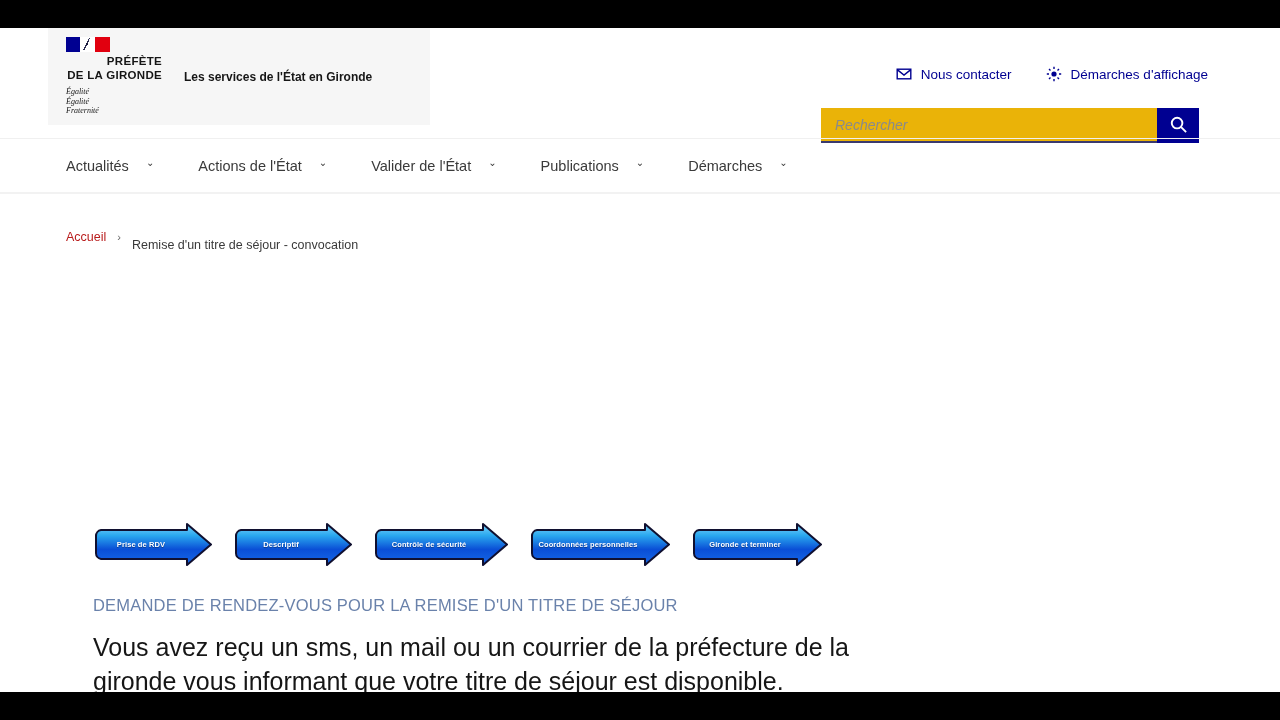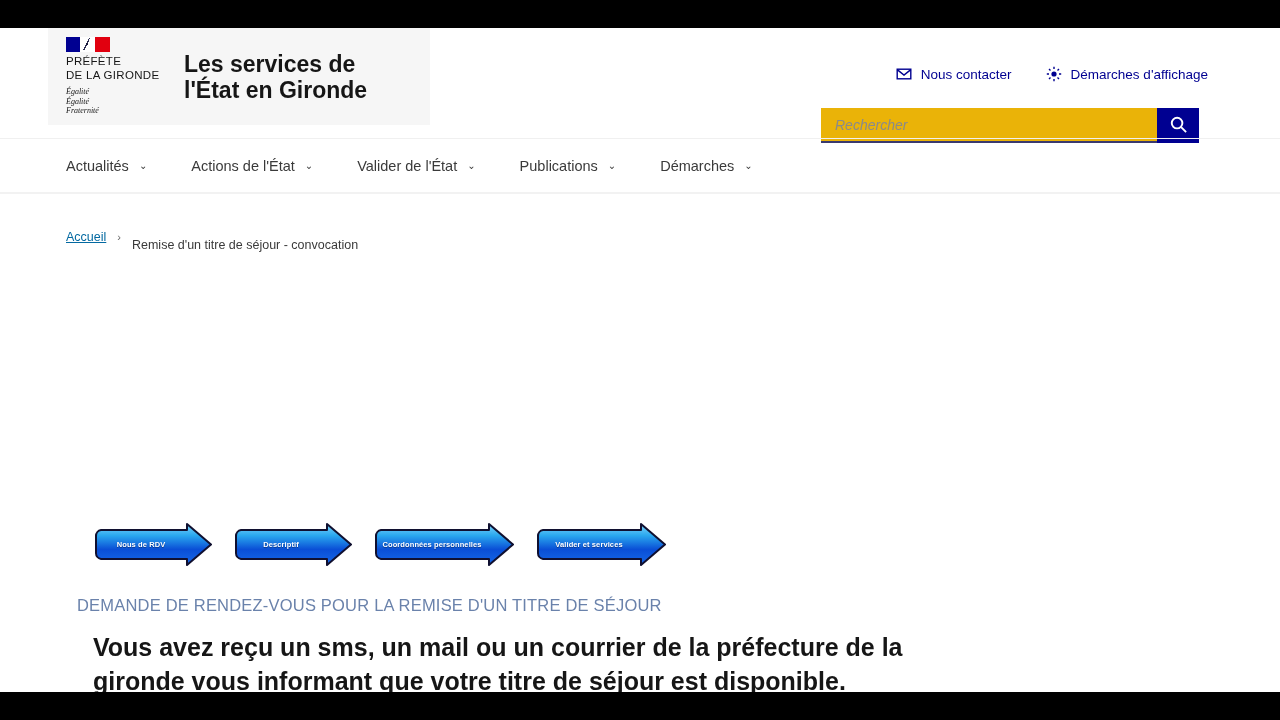--- a/index.html
+++ b/index.html
@@ -42,8 +42,8 @@
   }
   #flag .fr { width:15px; background:#e1000f; }
   .pref-line {
-    font-size:11.5px; font-weight:400; letter-spacing:.3px;
-    color:#161616; line-height:13.5px; text-transform:uppercase;
+    font-size:11.5px; font-weight:700; letter-spacing:.3px;
+    color:#161616; line-height:13.5px; text-transform:uppercase;text-align:right;
   }
   .devise {
     margin-top:5px; font-family:"Liberation Serif", serif; font-style:italic;

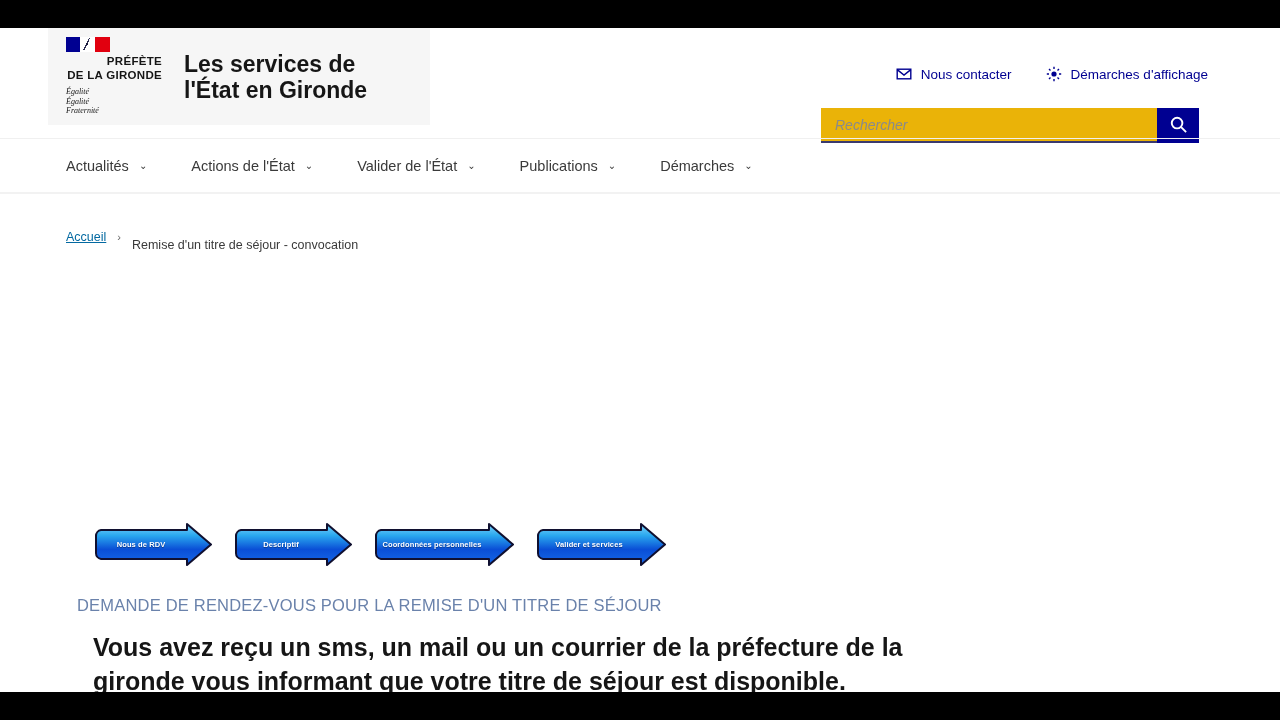--- a/index.html
+++ b/index.html
@@ -50,8 +50,9 @@
     font-size:8px; line-height:9.5px; color:#161616;
   }
   #site-title {
-    font-size:23px; font-weight:700; color:#161616; line-height:26px;
+    font-size:12px; font-weight:700; color:#161616; line-height:26px;
     max-width:230px;
+    text-align:right;
   }
 
   

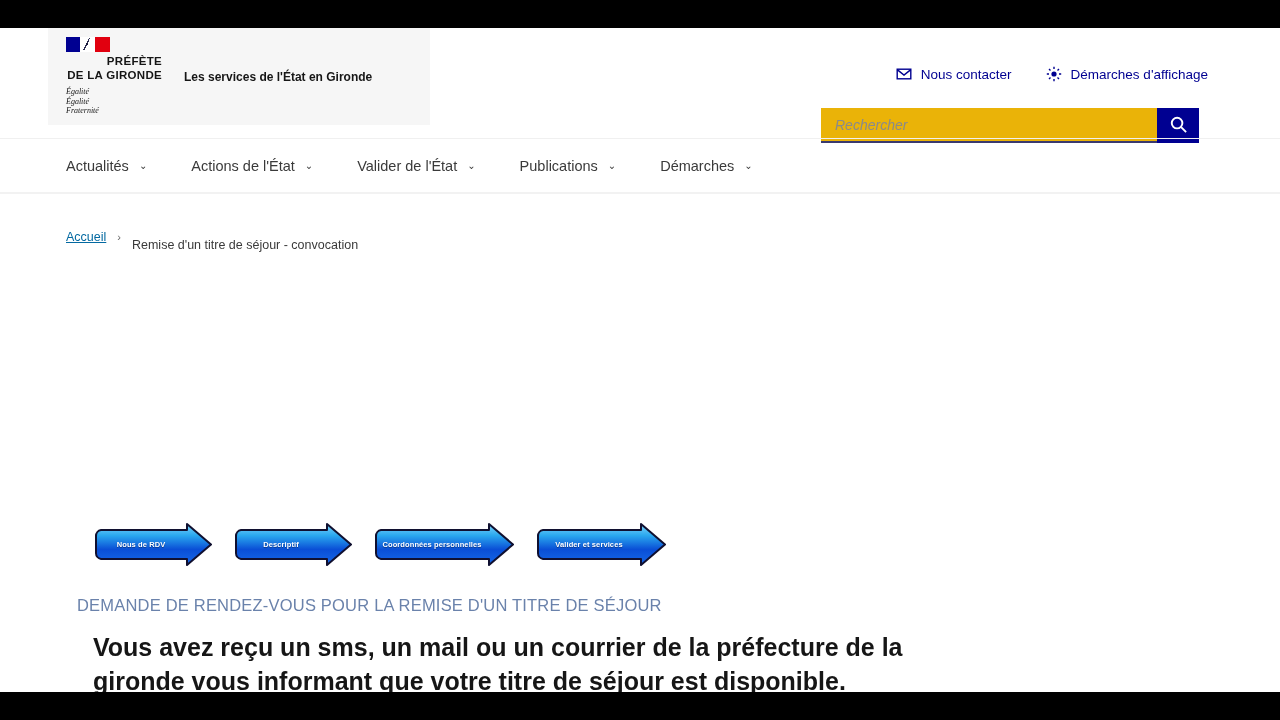--- a/index.html
+++ b/index.html
@@ -92,7 +92,7 @@
     display:flex; align-items:center; padding-left:66px; gap:44px;
   }
   .nav-item {
-    display:flex; align-items:center; gap:10px;
+    display:flex; align-items:flex-start; gap:17px;
     font-size:14.5px; color:#3a3a3a; cursor:pointer;
   }
   .caret { font-size:10px; color:#3a3a3a; line-height:1; }

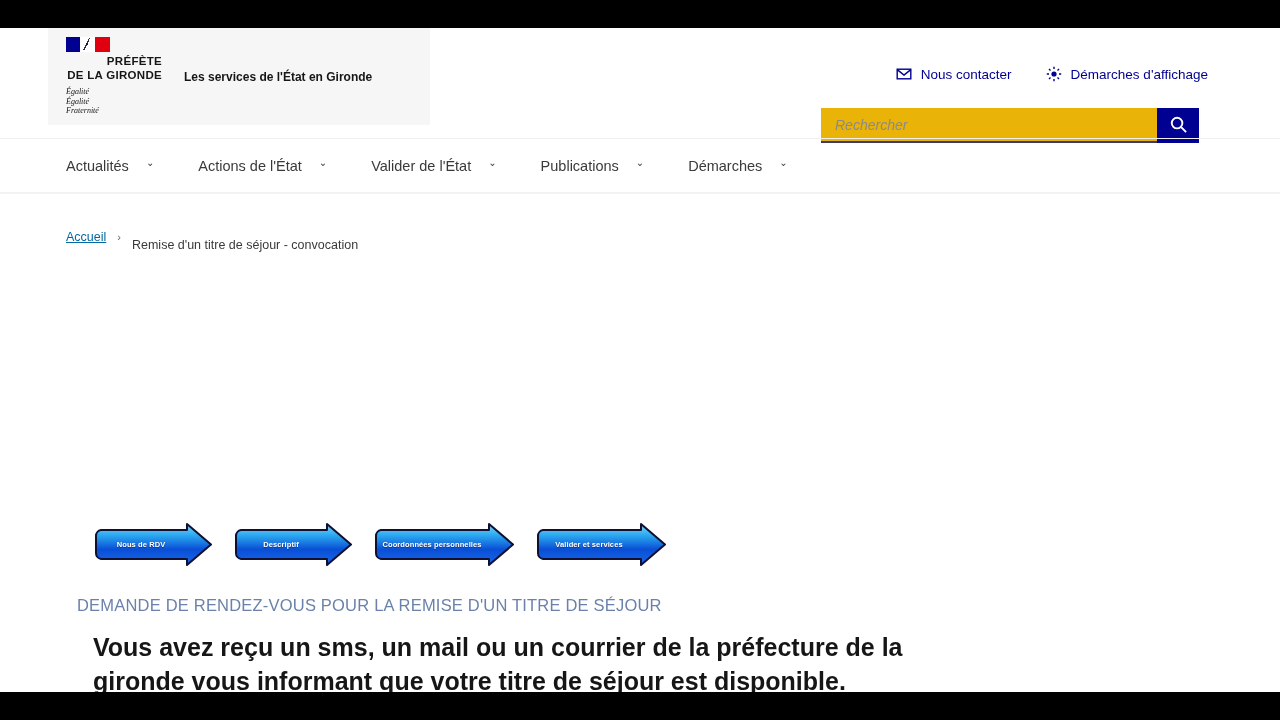--- a/index.html
+++ b/index.html
@@ -103,7 +103,7 @@
     font-size:12.5px; color:#3a3a3a;
     display:flex; align-items:center; gap:11px;
   }
-  #breadcrumb .bc-home { color:#0369a1; text-decoration:underline; cursor:pointer; }
+  #breadcrumb .bc-home { color:#b91c1c; cursor:pointer; }
   #breadcrumb .bc-sep { color:#666; font-size:11px; }
   #breadcrumb .bc-current { color:#3a3a3a;margin-top:16px; }
 

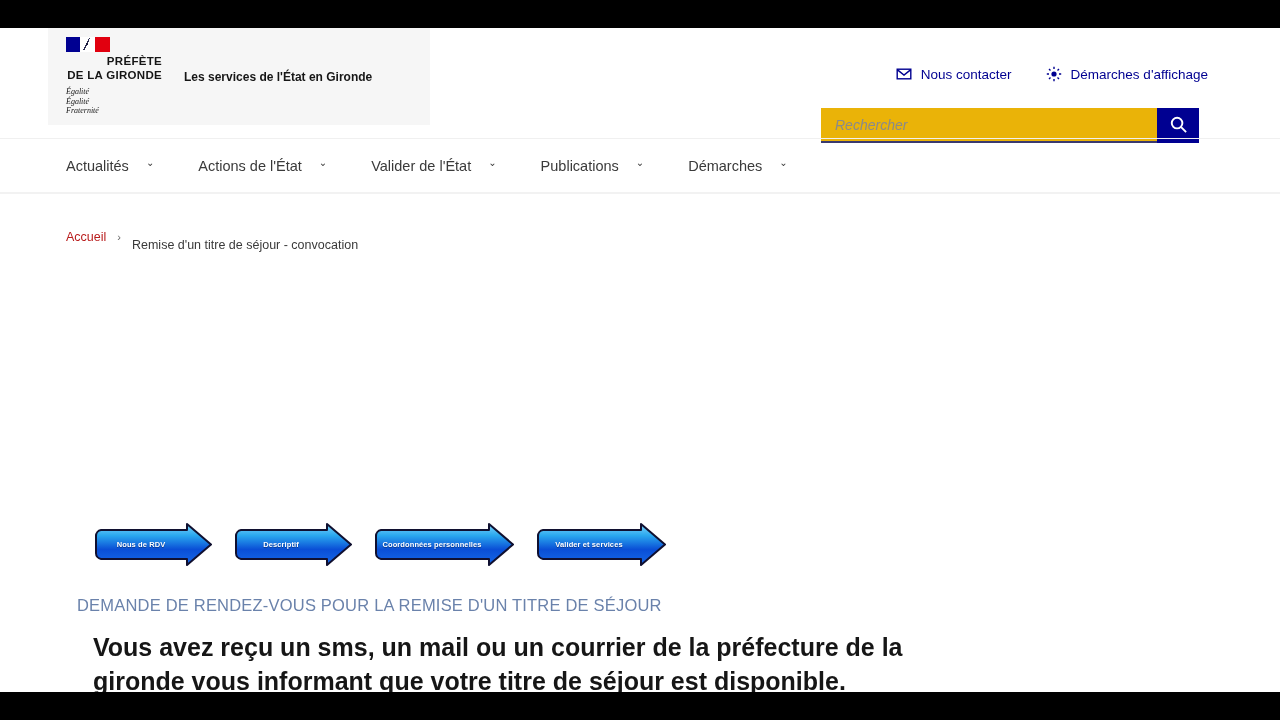--- a/index.html
+++ b/index.html
@@ -242,7 +242,7 @@
             </defs>
             <path d="M6,7 H92 V1 L116,21.5 L92,42 V36 H6 A6,6 0 0 1 1,30 V13 A6,6 0 0 1 6,7 Z" fill="url(#g0)" stroke="#101030" stroke-width="2" stroke-linejoin="round"></path>
           </svg>
-          <span class="step-label">Nous de RDV</span>
+          <span class="step-label">Prise de RDV</span>
         </div>
         <div class="step" style="width: 118px;">
           <svg width="118" height="43" viewBox="0 0 118 43">

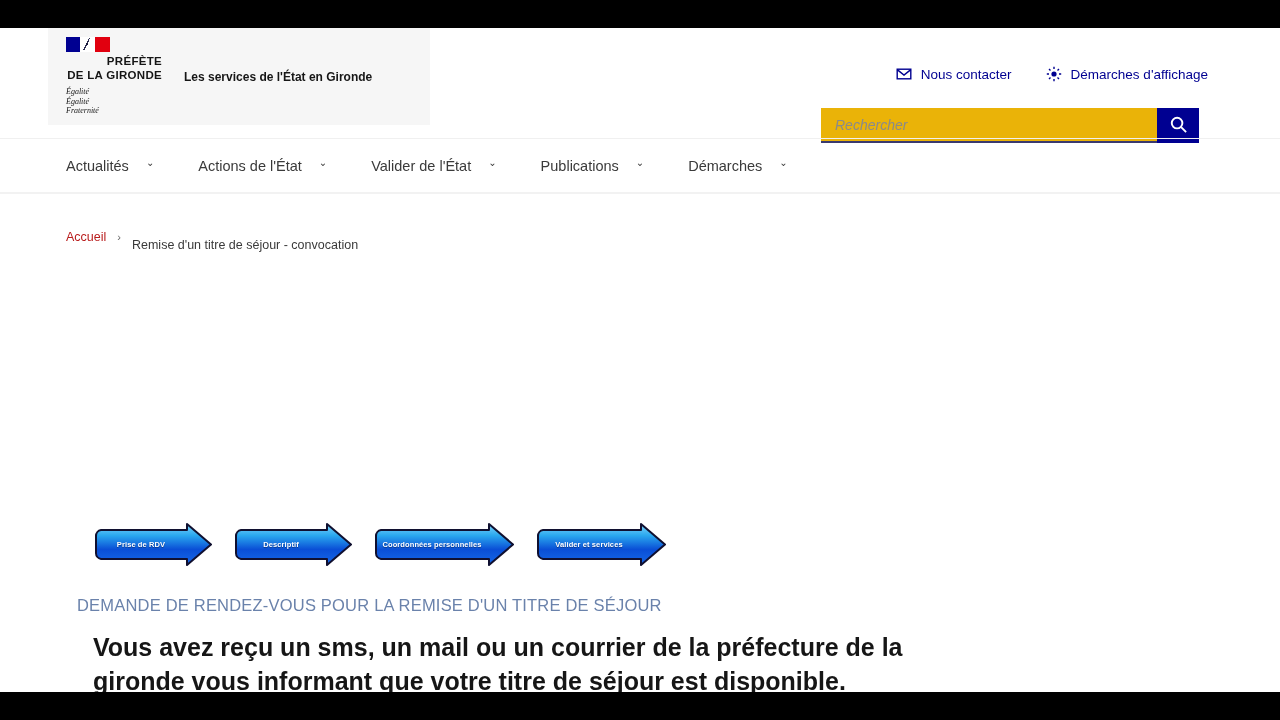--- a/index.html
+++ b/index.html
@@ -258,6 +258,20 @@
           </svg>
           <span class="step-label">Descriptif</span>
         </div>
+        <div class="step" style="width: 134px;">
+          <svg width="134" height="43" viewBox="0 0 134 43">
+            <defs>
+              <linearGradient id="g3" x1="0" y1="0" x2="0" y2="1">
+                <stop offset="0%" stop-color="#7fd4fb"></stop>
+                <stop offset="28%" stop-color="#2aa8ef"></stop>
+                <stop offset="62%" stop-color="#0a4fd6"></stop>
+                <stop offset="100%" stop-color="#1668e8"></stop>
+              </linearGradient>
+            </defs>
+            <path d="M6,7 H108 V1 L132,21.5 L108,42 V36 H6 A6,6 0 0 1 1,30 V13 A6,6 0 0 1 6,7 Z" fill="url(#g3)" stroke="#101030" stroke-width="2" stroke-linejoin="round"></path>
+          </svg>
+          <span class="step-label">Contrôle de sécurité</span>
+        </div>
         <div class="step" style="width: 140px; align-items: center;">
           <svg width="140" height="43" viewBox="0 0 140 43">
             <defs>

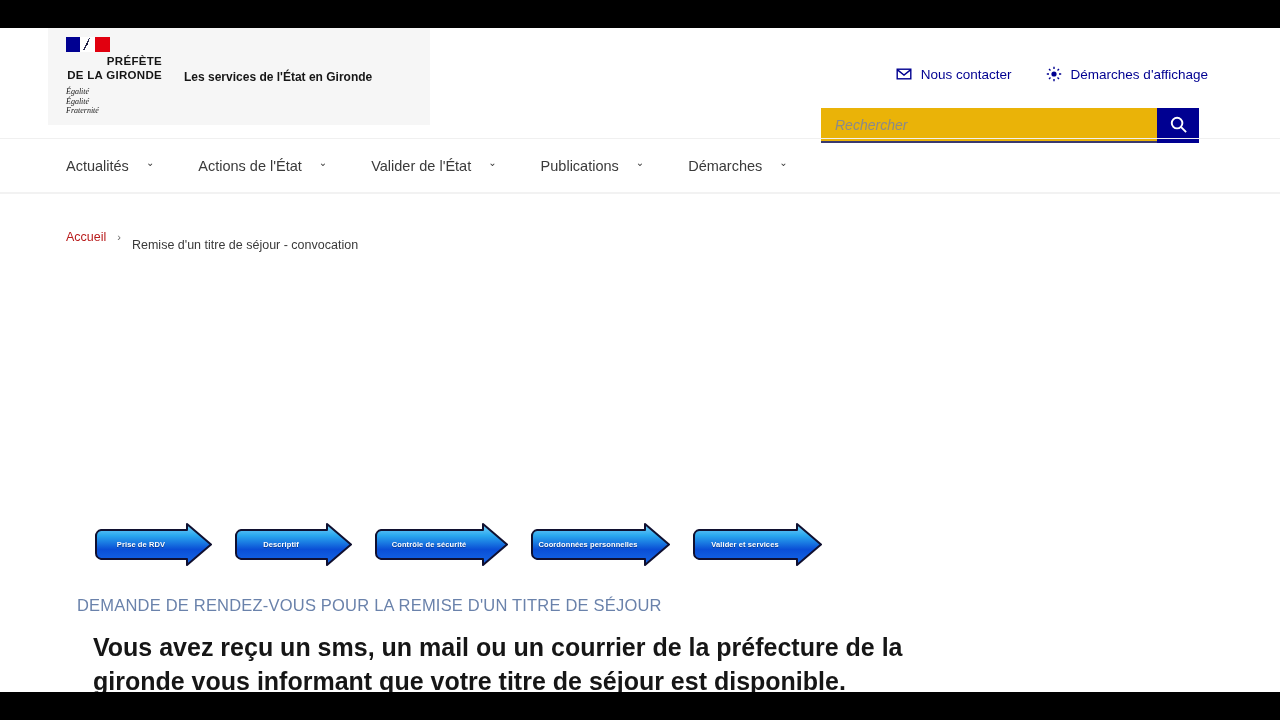--- a/index.html
+++ b/index.html
@@ -298,7 +298,7 @@
             </defs>
             <path d="M6,7 H104 V1 L128,21.5 L104,42 V36 H6 A6,6 0 0 1 1,30 V13 A6,6 0 0 1 6,7 Z" fill="url(#g5)" stroke="#101030" stroke-width="2" stroke-linejoin="round"></path>
           </svg>
-          <span class="step-label">Valider et services</span>
+          <span class="step-label">Gironde et terminer</span>
         </div>
       </div>
 

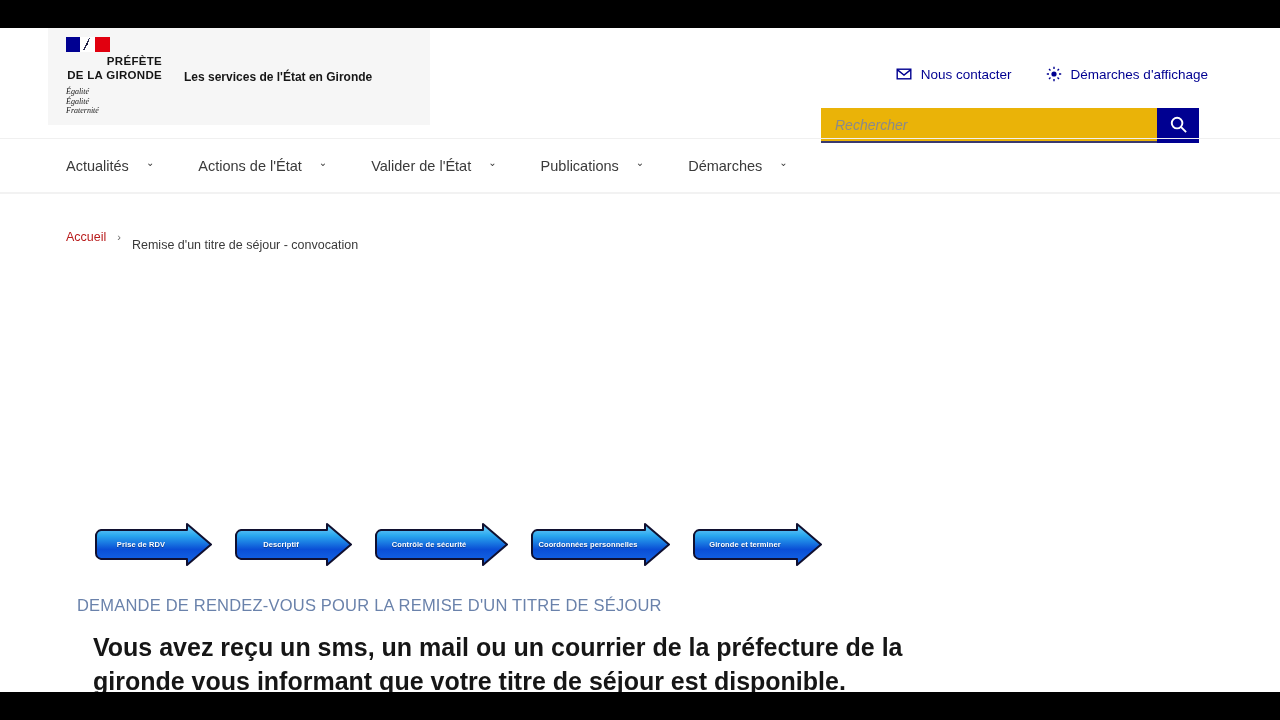--- a/index.html
+++ b/index.html
@@ -128,7 +128,7 @@
 
   
   #eyebrow {
-    position:absolute; left:77px; top:344px;
+    position:absolute; left:93px; top:344px;
     font-size:16.5px; color:#6a82ab; letter-spacing:.2px; white-space:nowrap;
   }
   #lede {

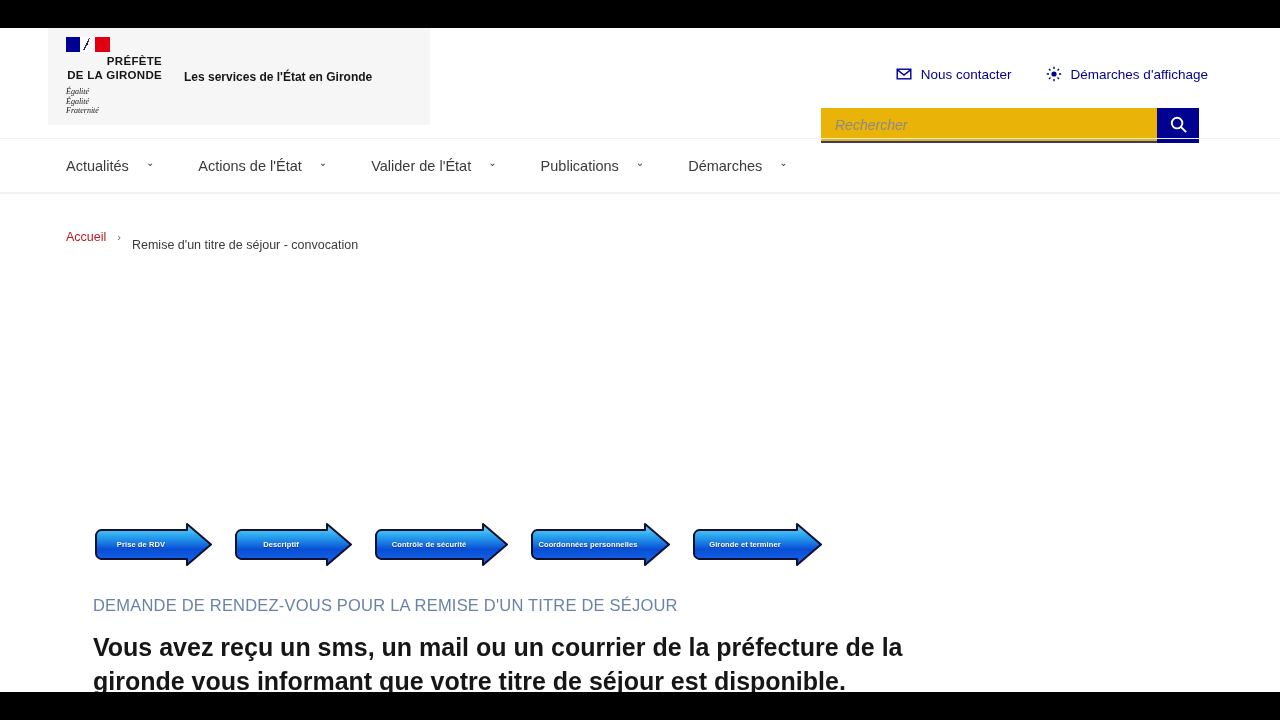--- a/index.html
+++ b/index.html
@@ -133,7 +133,7 @@
   }
   #lede {
     position:absolute; left:93px; top:378px; width:840px;
-    font-size:25px; font-weight:700; color:#161616; line-height:34px;
+    font-size:25px; font-weight:400; color:#161616; line-height:34px;
   }
 </style>
 </head>

